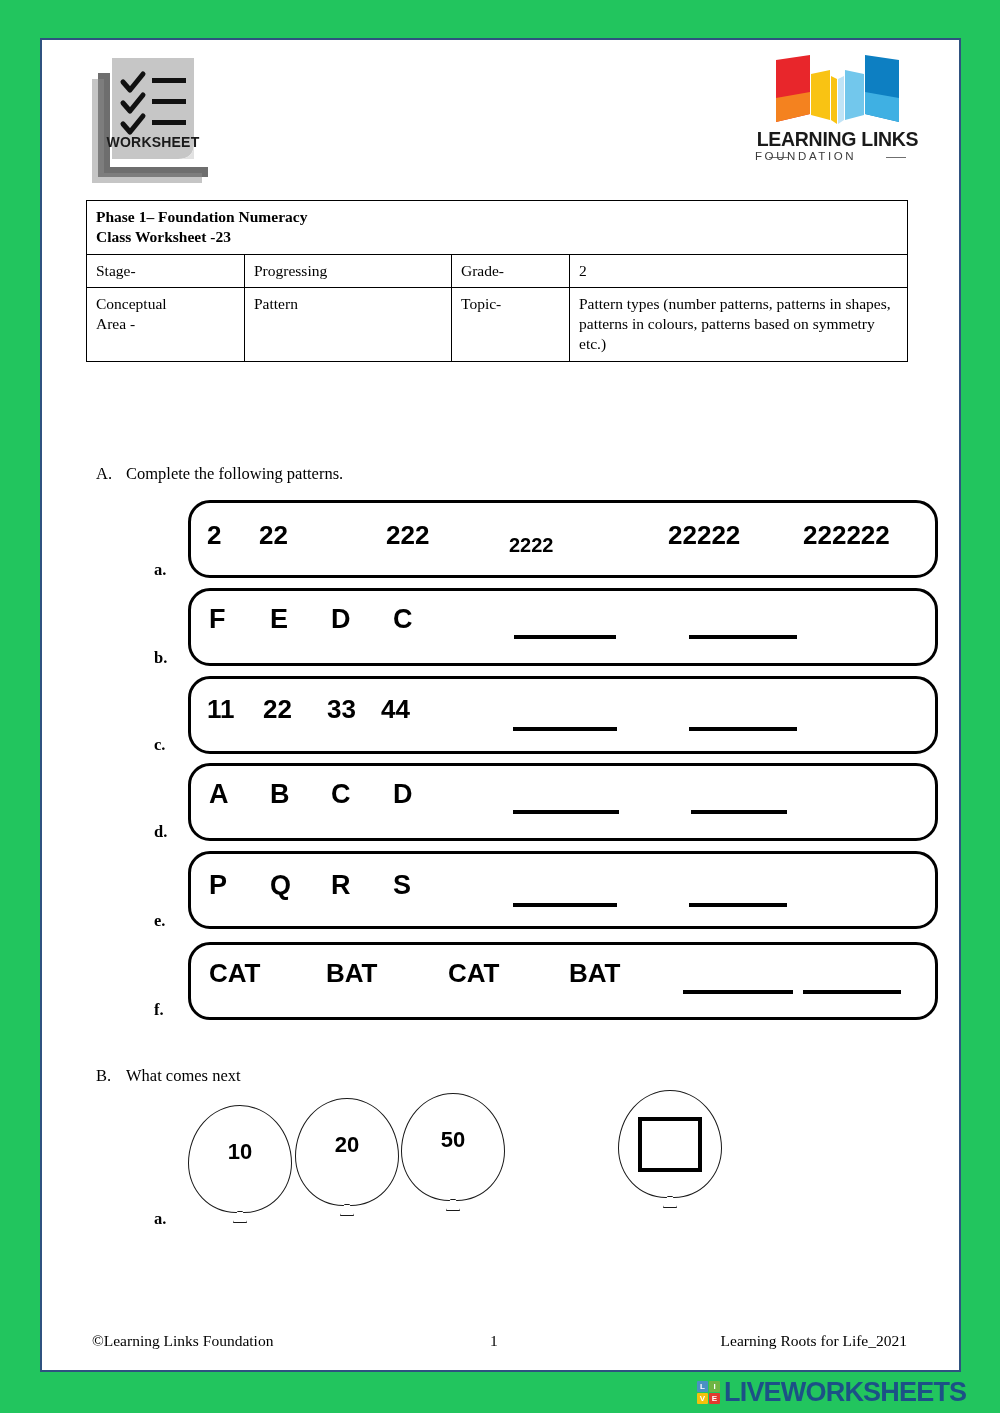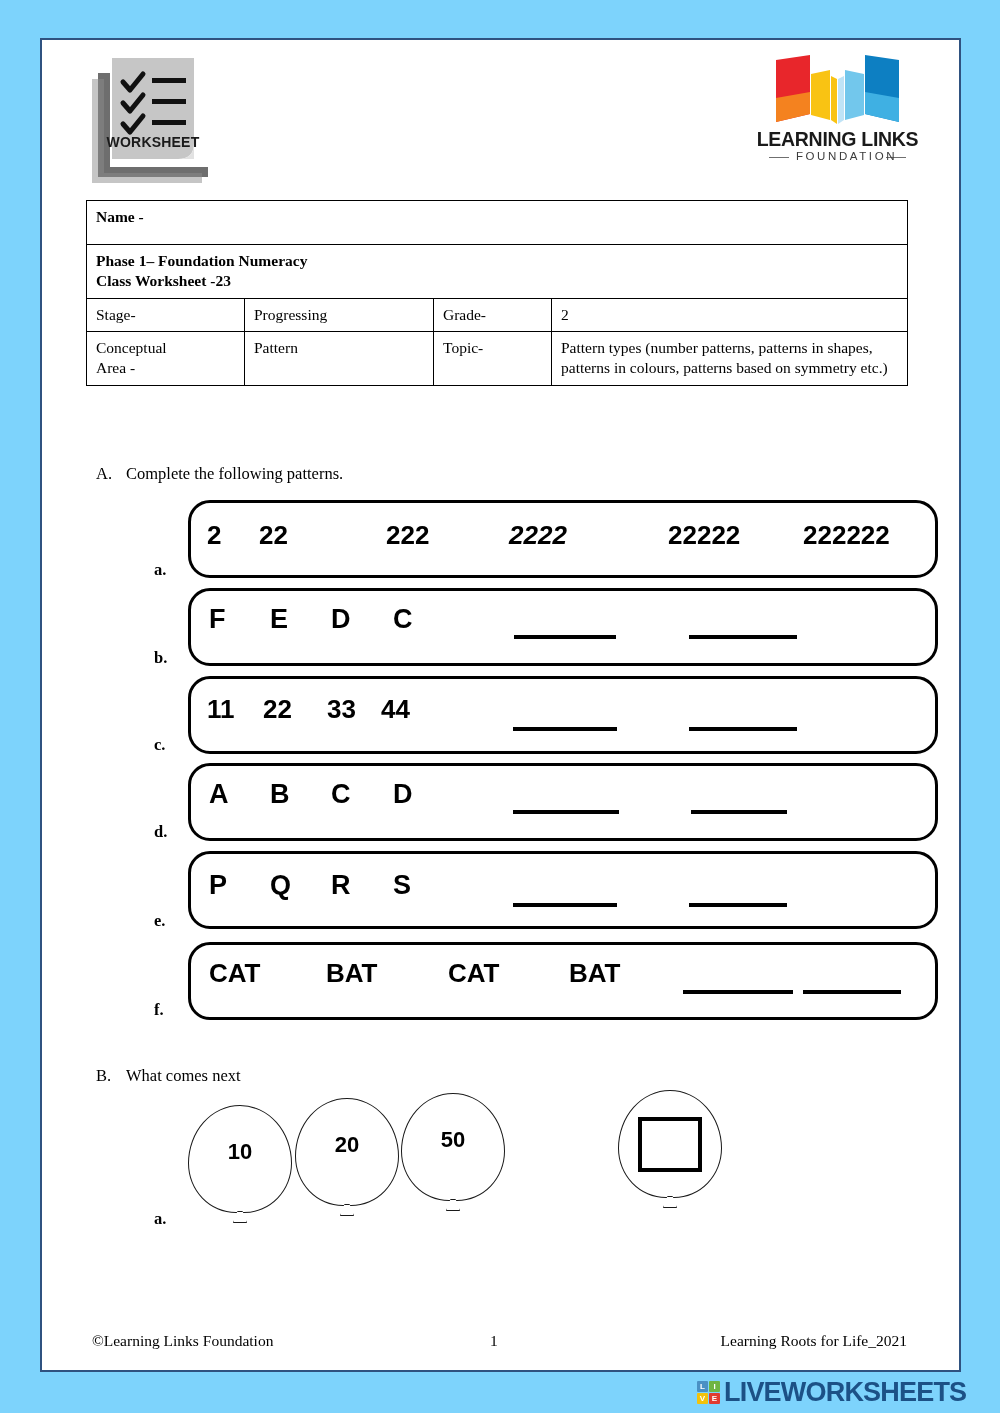--- a/index.html
+++ b/index.html
@@ -12,7 +12,7 @@
   #page {
     position: relative;
     width: 1000px; height: 1413px;
-    background: #7dd3fc;
+    background: #22c55e;
     overflow: hidden;
   }
   

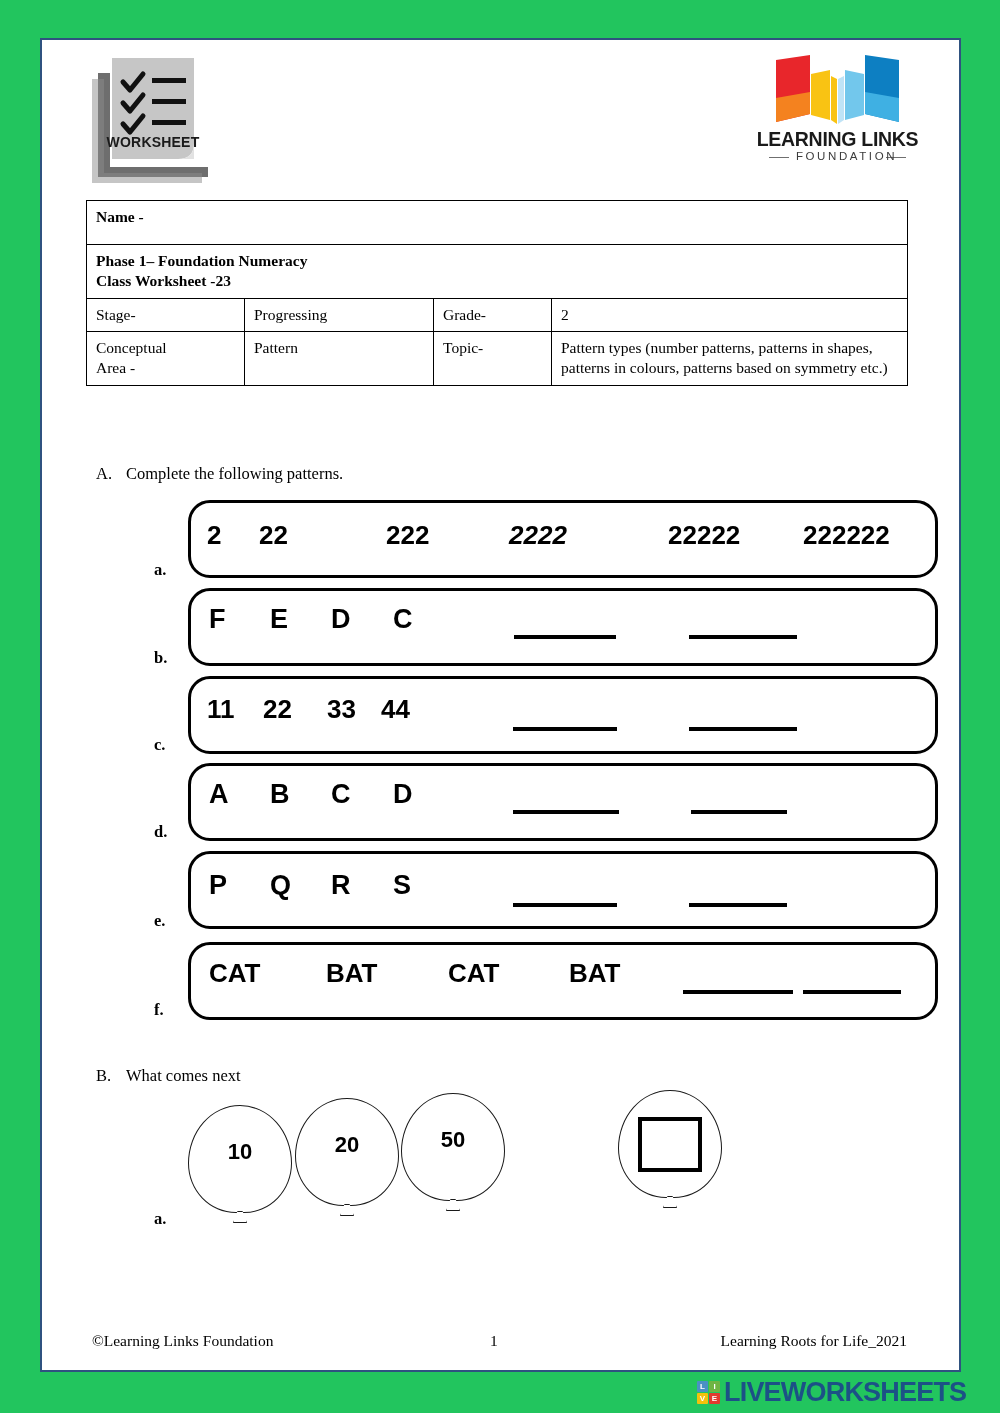--- a/index.html
+++ b/index.html
@@ -45,8 +45,7 @@
     color: #1a1a1a;
   }
   #llf-logo .subword {
-    position: absolute; left: 9px; top: 98px; width: 165px;
-    text-align: center;
+    position: absolute; left: 0; top: 98px; width: 165px;
     font-family: "Liberation Sans", sans-serif;
     font-size: 11.5px;
     letter-spacing: 2.6px;

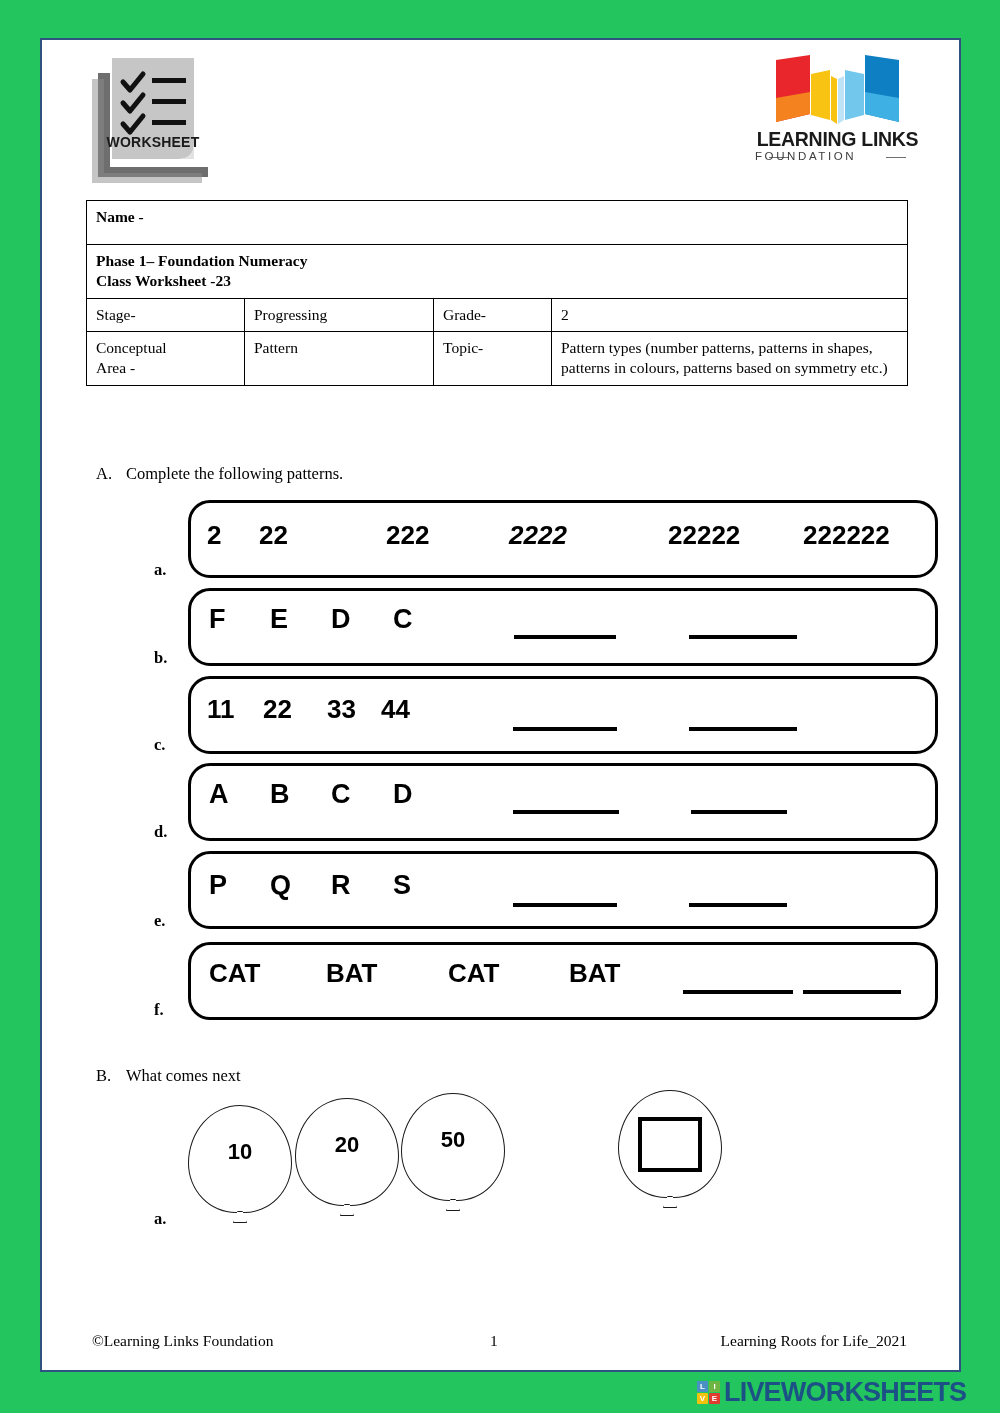--- a/index.html
+++ b/index.html
@@ -244,9 +244,6 @@
 
   <table id="info-table">
     <tbody>
-        <tr>
-      <td class="bold cell-name" colspan="4">Name -</td>
-    </tr>
     <tr>
       <td class="bold cell-phase" colspan="4">
         <div>Phase 1– Foundation Numeracy</div>

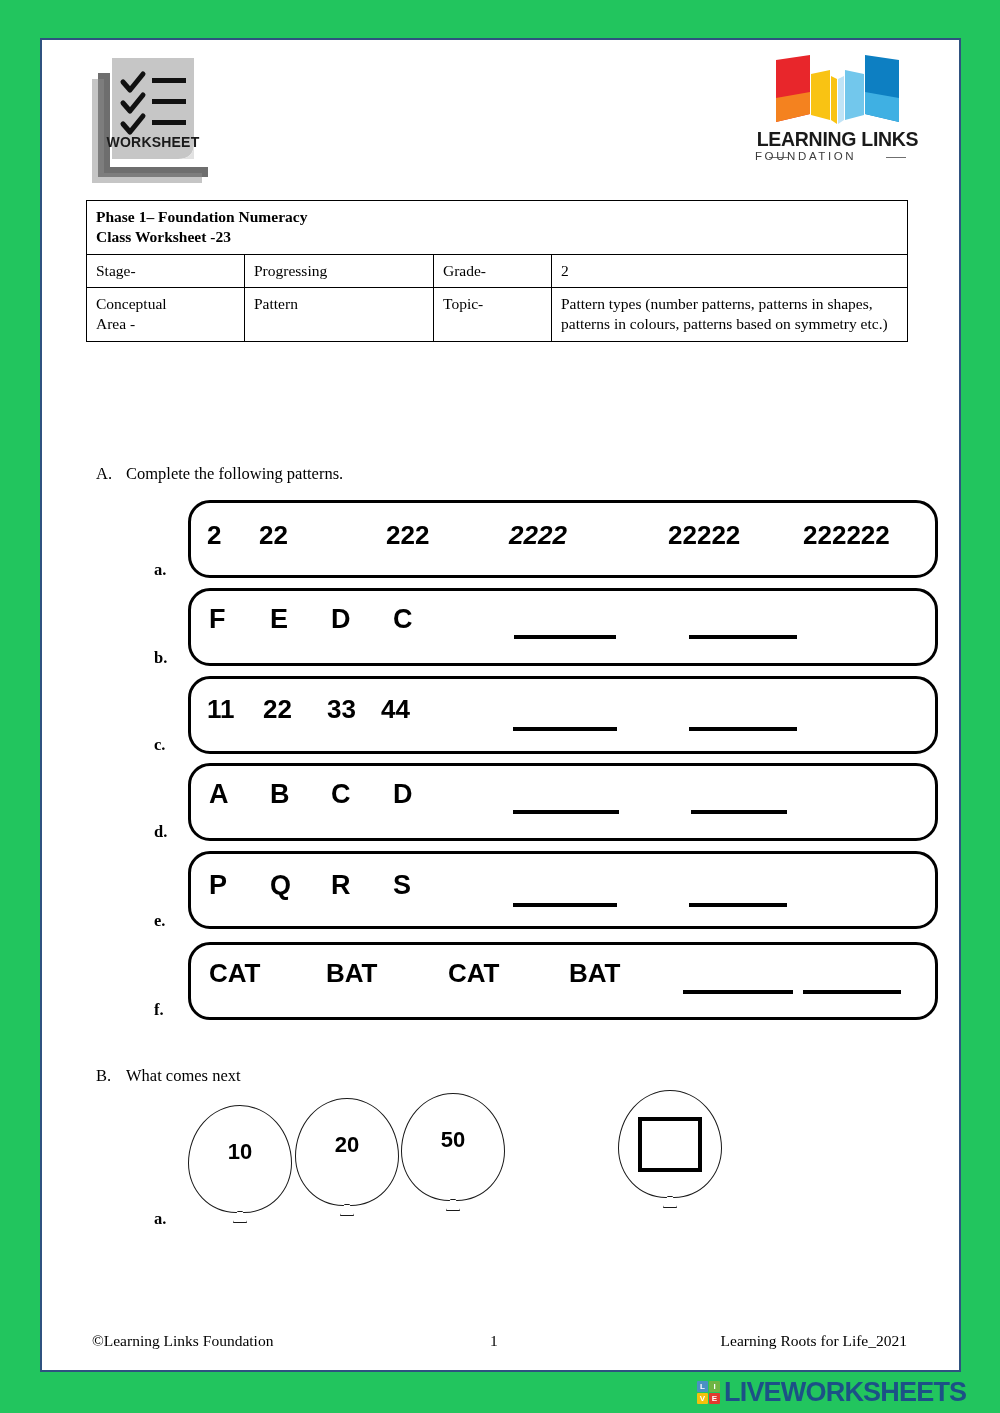--- a/index.html
+++ b/index.html
@@ -76,7 +76,7 @@
   .cell-name { height: 44px; }
   .cell-phase { height: 50px; }
   .col-a { width: 158px; }
-  .col-b { width: 189px; }
+  .col-b { width: 207px; }
   .col-c { width: 118px; }
 
   

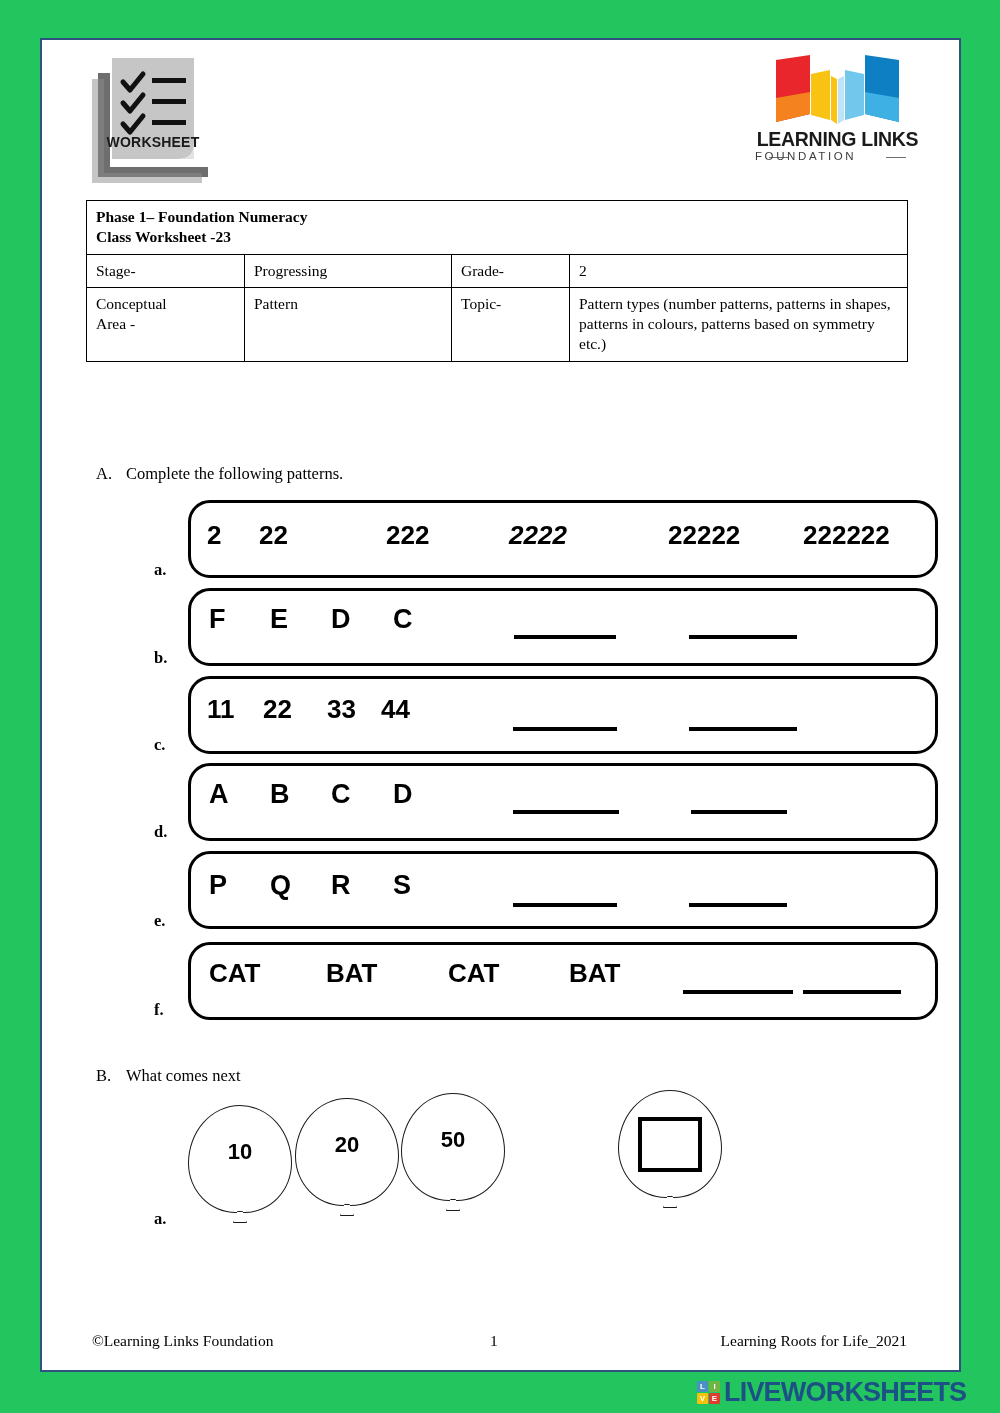--- a/index.html
+++ b/index.html
@@ -277,7 +277,7 @@
     <span class="pattern-item" style="left:16px; top:17px; font-size:26px;">2</span>
     <span class="pattern-item" style="left:68px; top:17px; font-size:26px;">22</span>
     <span class="pattern-item" style="left:195px; top:17px; font-size:26px;">222</span>
-    <span class="pattern-item" style="left:318px; top:17px; font-size:26px;font-style:italic;">2222</span>
+    <span class="pattern-item" style="left:318px; top:31px; font-size:20px;">2222</span>
     <span class="pattern-item" style="left:438px; top:17px; font-size:26px;margin-left:39px;">22222</span>
     <span class="pattern-item" style="left:612px; top:17px; font-size:26px;">222222</span>
   </div>

